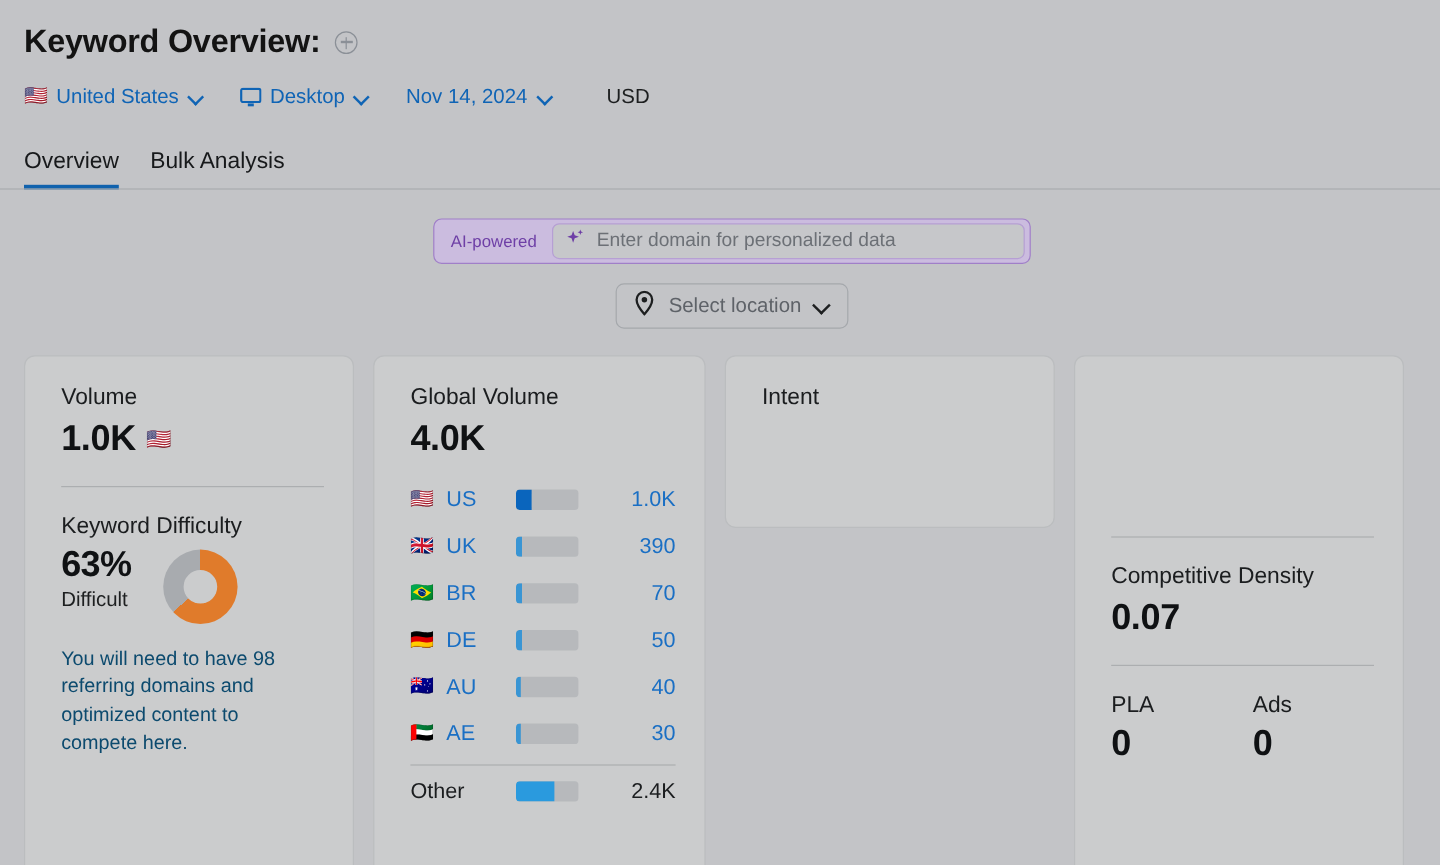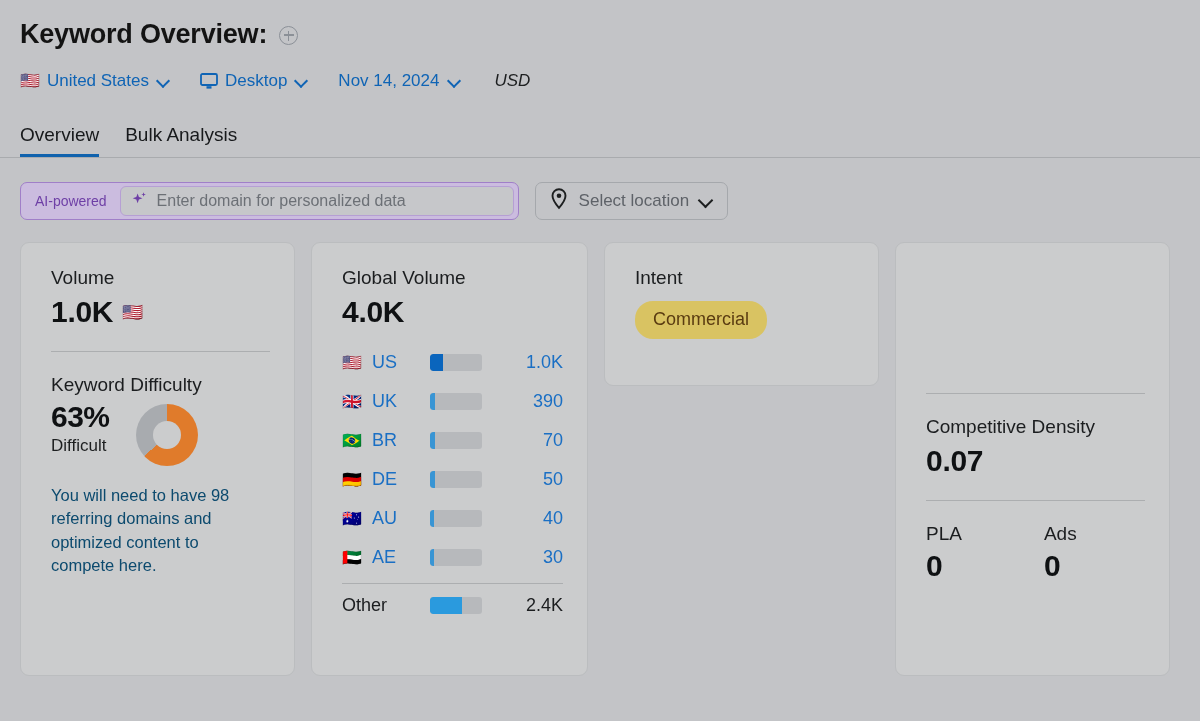--- a/index.html
+++ b/index.html
@@ -93,8 +93,7 @@
   .currency {
     color: #1d1f20;
     font-size: 17px;
-    margin-left: 4px;
-    font-style: italic;
+    margin-left: 15px;
   }
   .monitor-icon { width: 18px; height: 17px; position: relative; flex: 0 0 auto; }
 

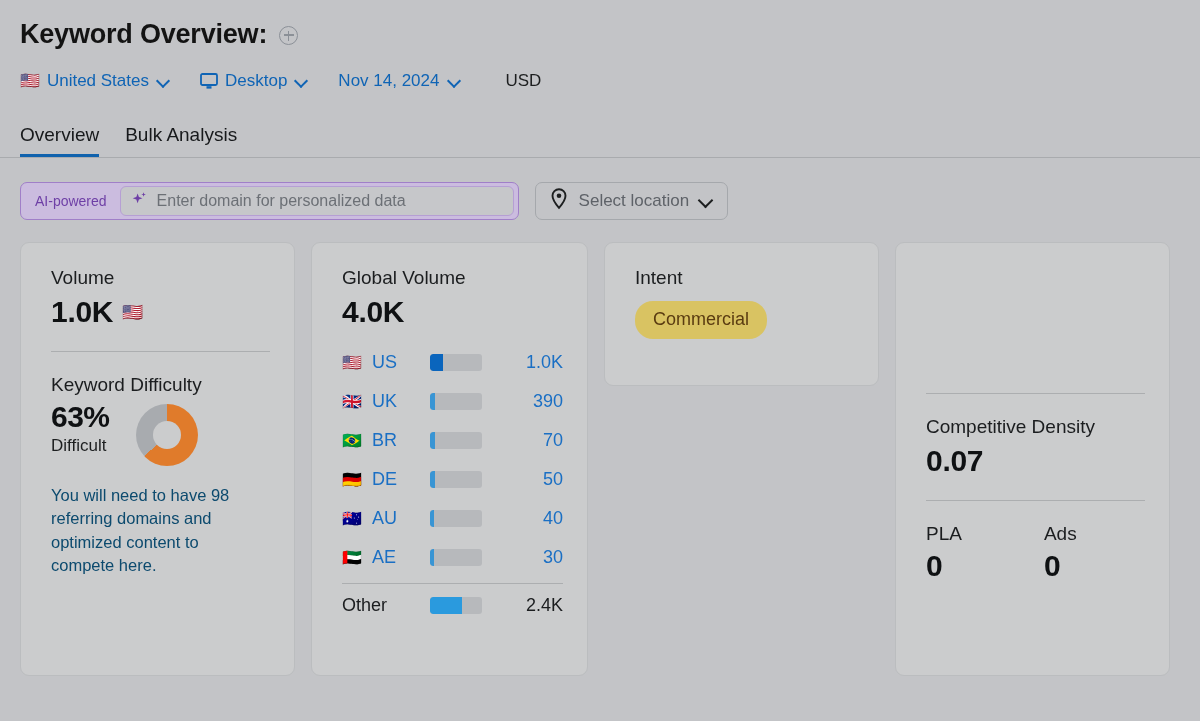--- a/index.html
+++ b/index.html
@@ -133,6 +133,7 @@
     align-items: center;
     gap: 16px;
     margin: 24px 0 0 20px;
+    flex-direction: column;
   }
   .ai-group {
     display: flex;

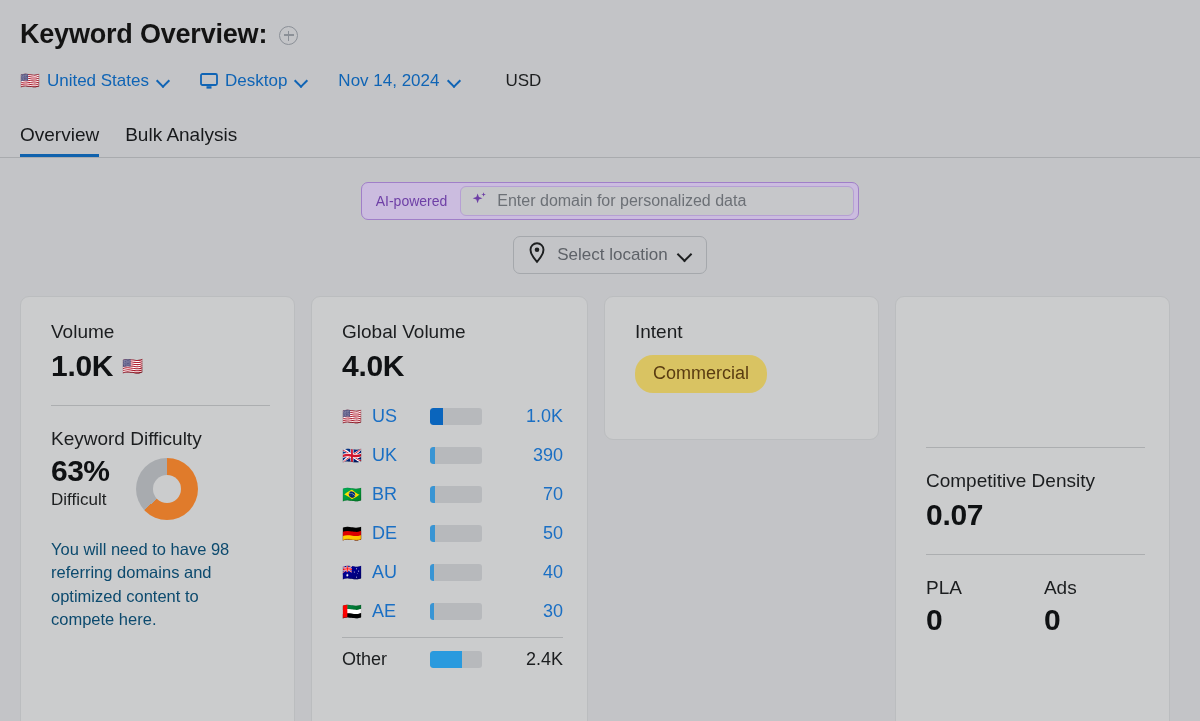--- a/index.html
+++ b/index.html
@@ -547,7 +547,6 @@
     <div class="col-mid">
       <div class="card card-intent">
         <div class="metric-label">Intent</div>
-        <span class="intent-badge">Commercial</span>
       </div>
 
     </div>

